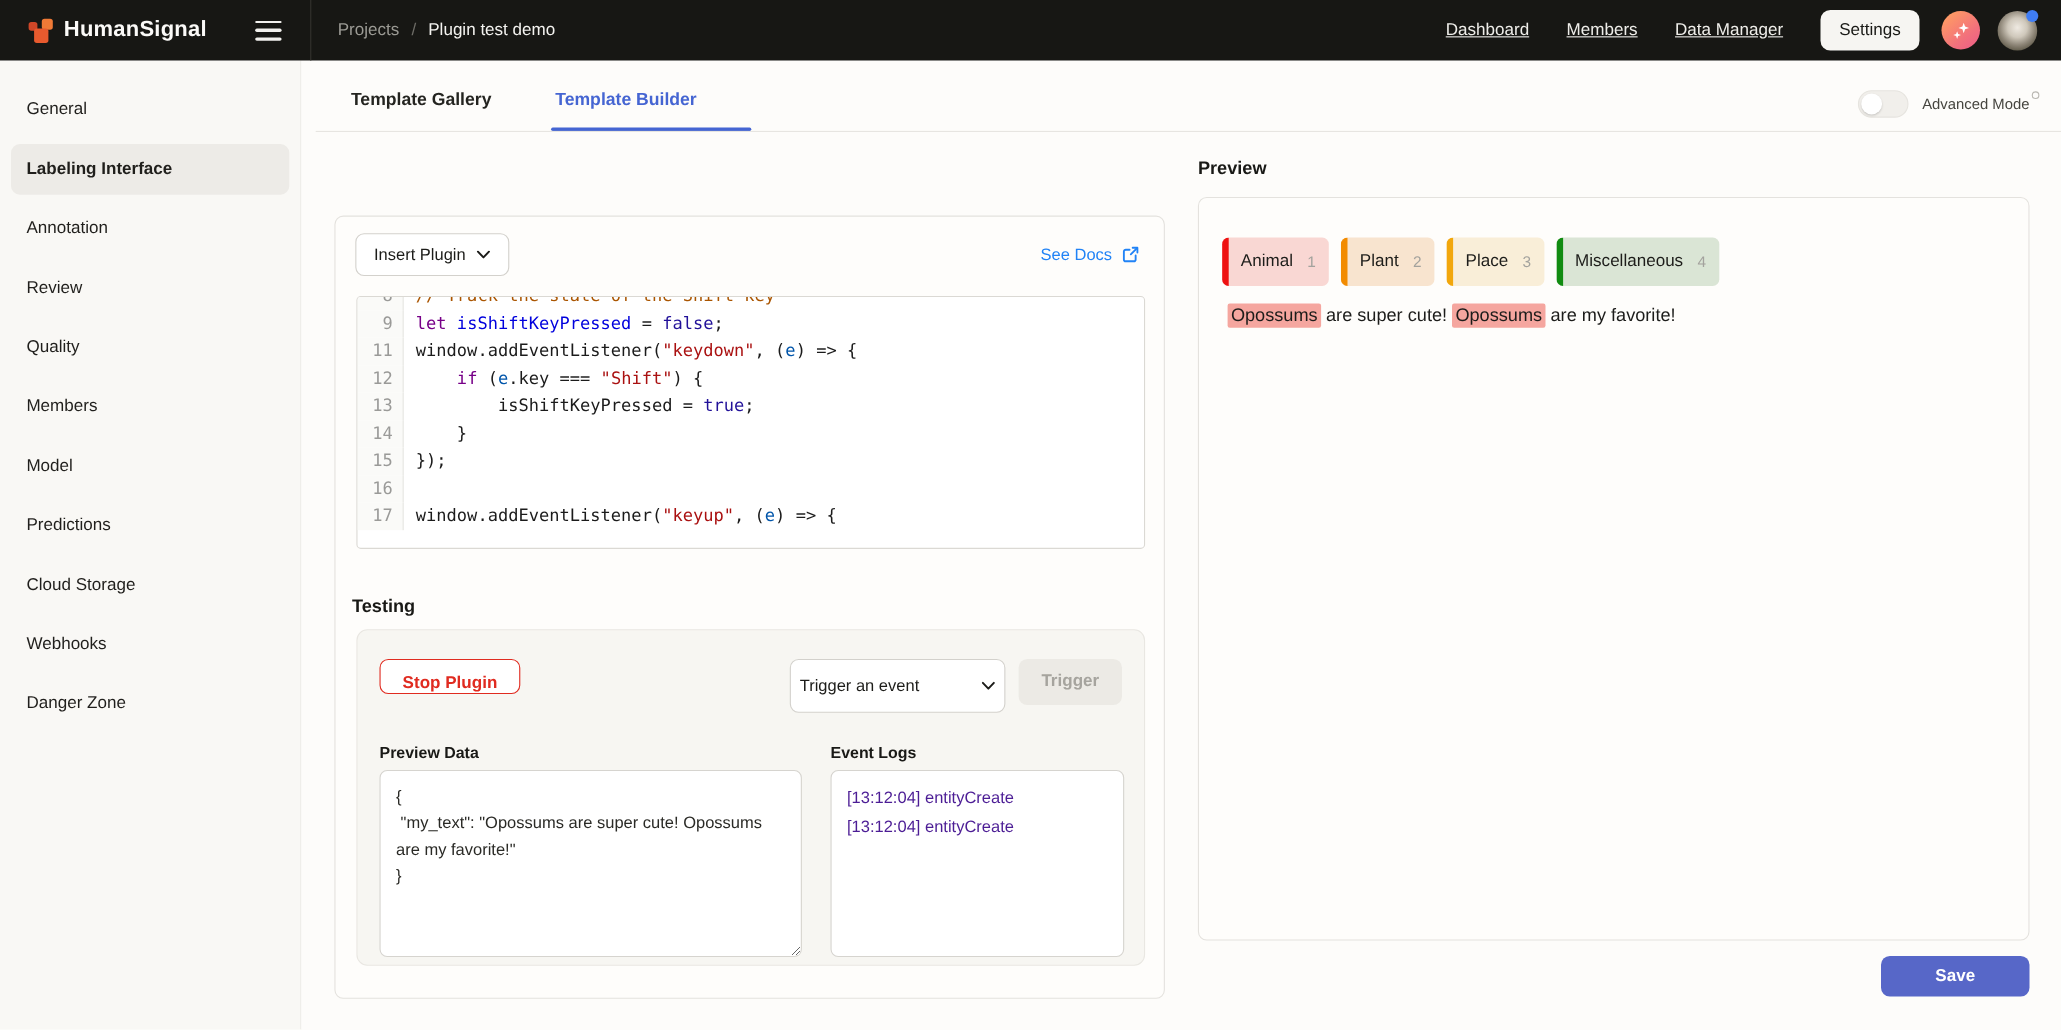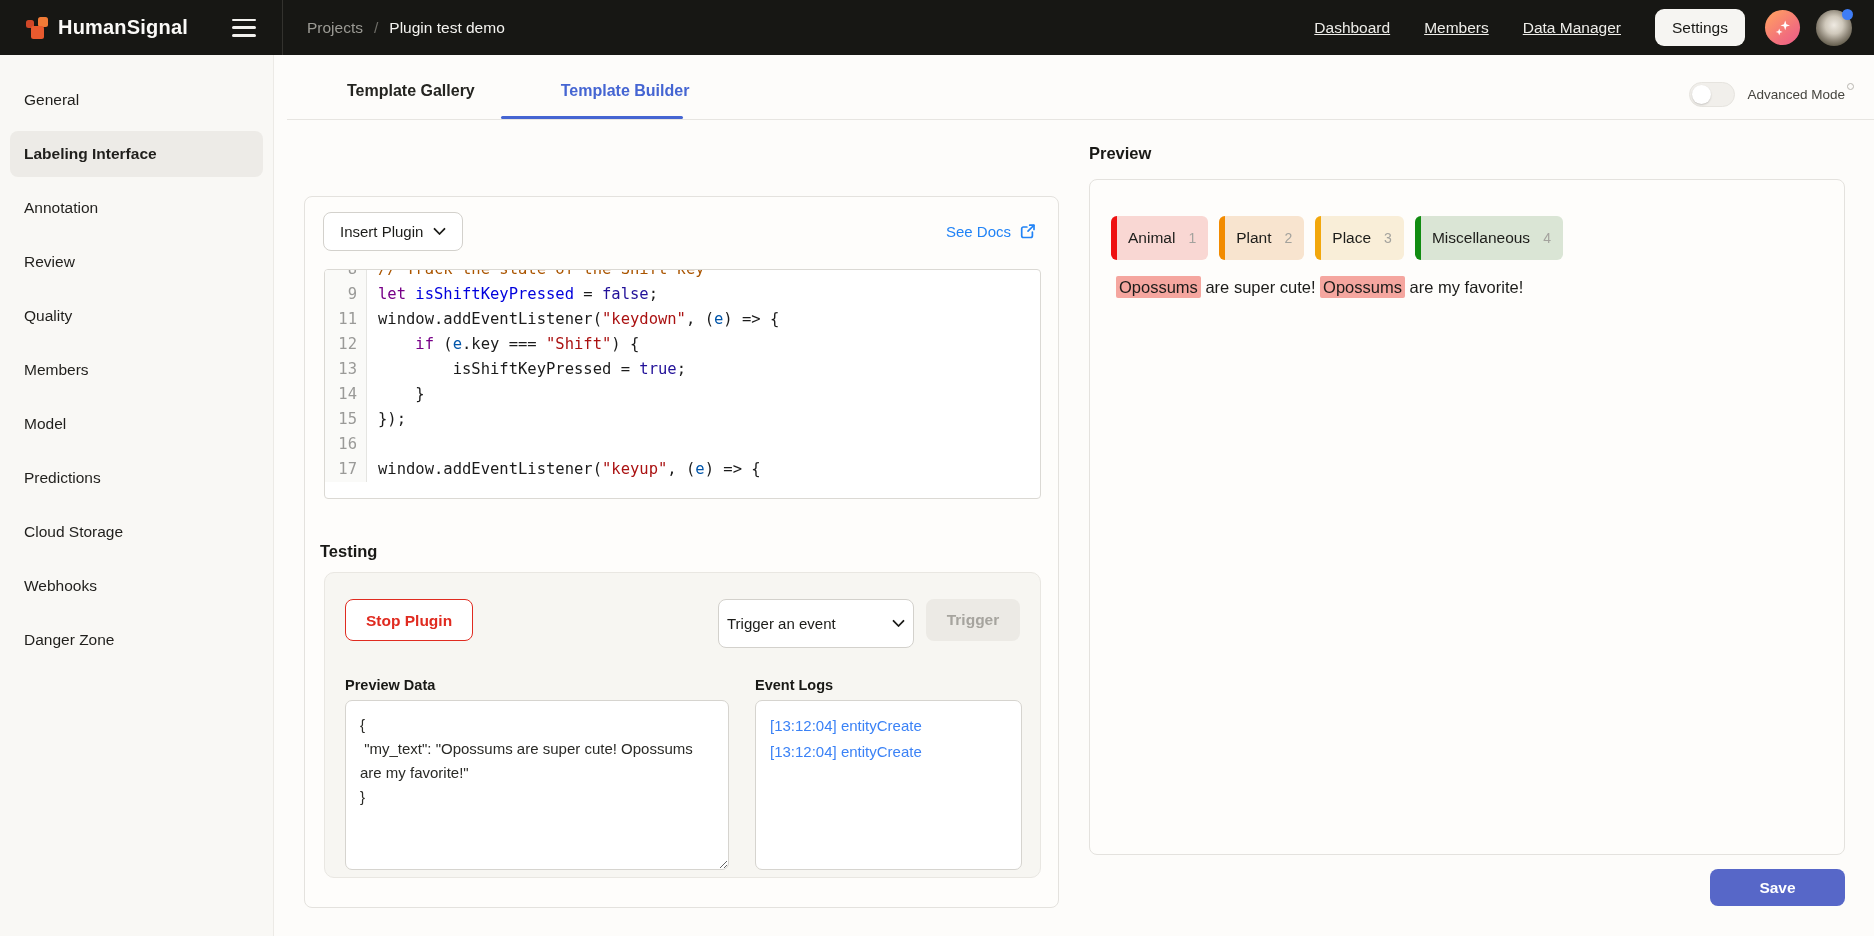--- a/index.html
+++ b/index.html
@@ -42,7 +42,7 @@
   
   .main{position:absolute;left:274px;top:55px;right:0;bottom:0;background:#fdfcfa;}
   .main-tabs{position:absolute;left:45px;top:27px;display:flex;gap:58px;font-size:16px;font-weight:600;}
-  .mtab{cursor:pointer;color:#242420;margin-left:28px;}
+  .mtab{cursor:pointer;color:#242420;}
   .mtab.active{color:#4565d2;}
   .tab-underline{position:absolute;left:227px;top:61px;width:182px;height:3px;background:#4565d2;border-radius:2px;}
   .tabs-divider{position:absolute;left:13px;right:0;top:64px;height:1px;background:#e7e5e1;}

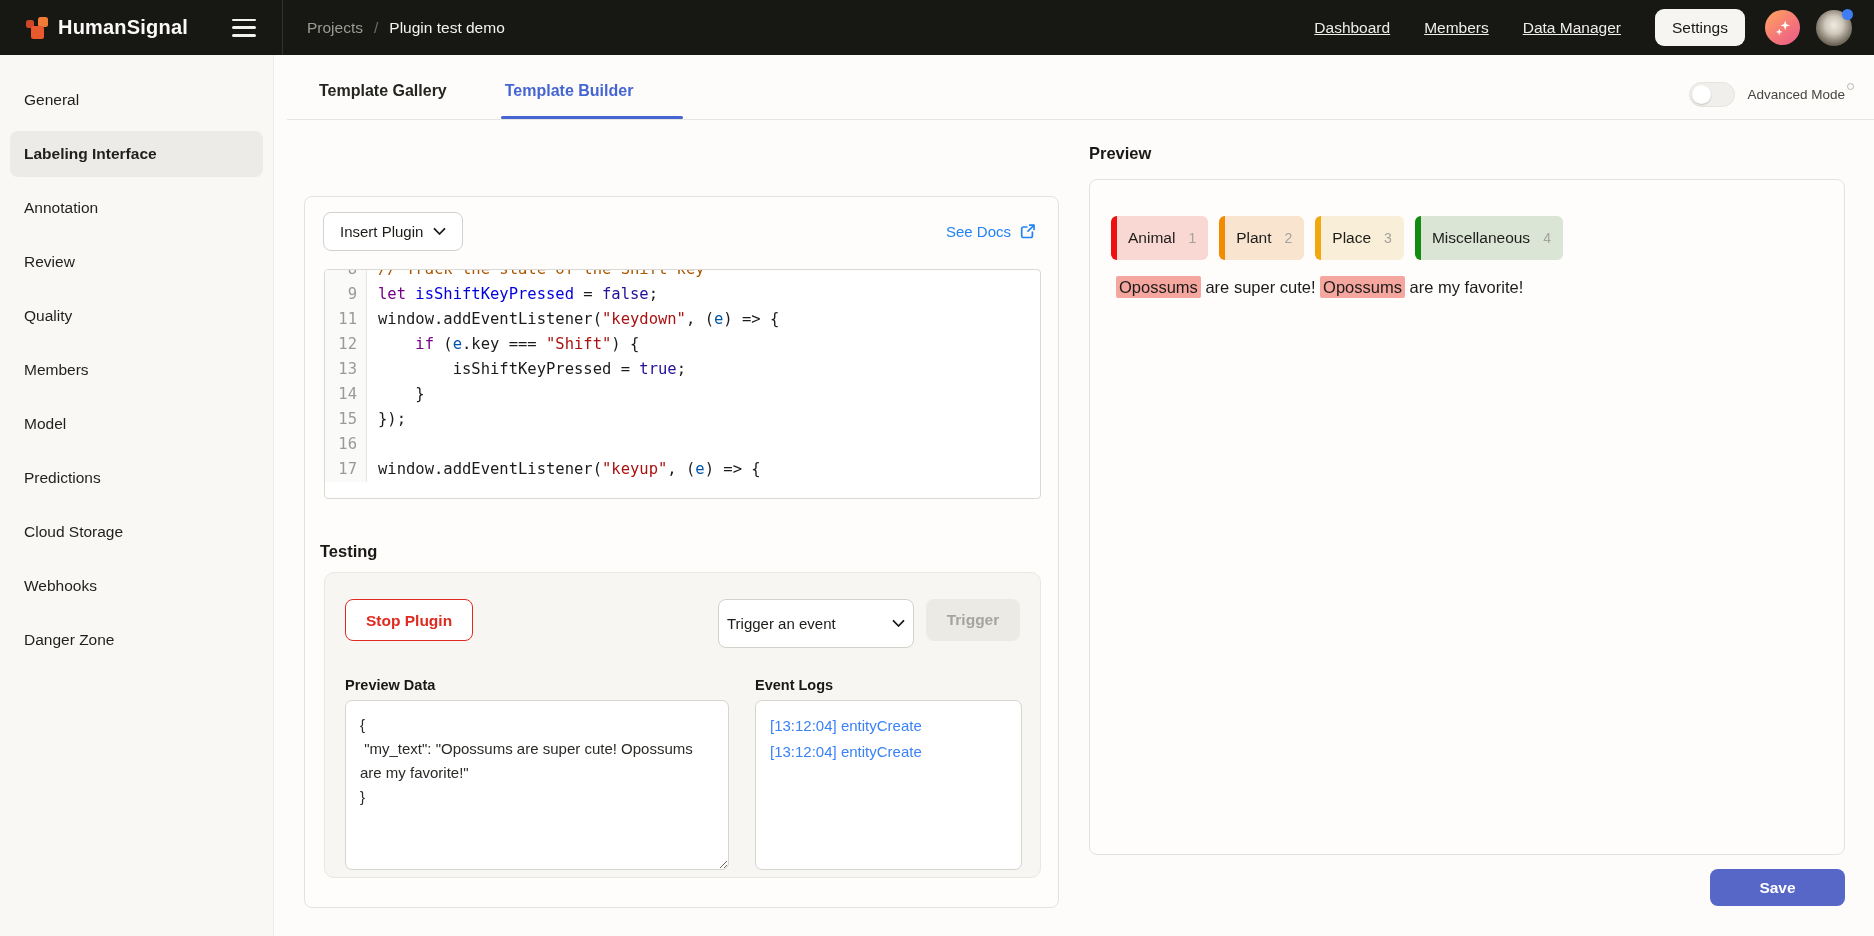--- a/index.html
+++ b/index.html
@@ -83,7 +83,7 @@
   .testing-heading{position:absolute;left:15px;top:345px;font-size:16.5px;font-weight:700;color:#191916;}
   .testing-panel{position:absolute;left:19px;top:375px;width:717px;height:306px;background:#f7f6f2;
     border:1px solid #e9e7e2;border-radius:10px;box-sizing:border-box;}
-  .stop-btn{position:absolute;left:20px;top:26px;height:42px;background:#fff;border:1.5px solid #e02b20;border-radius:8px;
+  .stop-btn{position:absolute;left:20px;top:26px;height:32px;background:#fff;border:1.5px solid #e02b20;border-radius:8px;
     color:#e02b20;font-family:inherit;font-size:15.5px;font-weight:600;padding:12px 20px;cursor:pointer;}
   .trigger-select{position:absolute;right:126px;top:26px;height:49px;background:#fff;border:1px solid #d3d1cc;border-radius:8px;
     font-family:inherit;font-size:15px;color:#1c1c19;padding:0 8px;display:flex;align-items:center;gap:7px;cursor:pointer;box-sizing:border-box;width:196px;justify-content:space-between;}

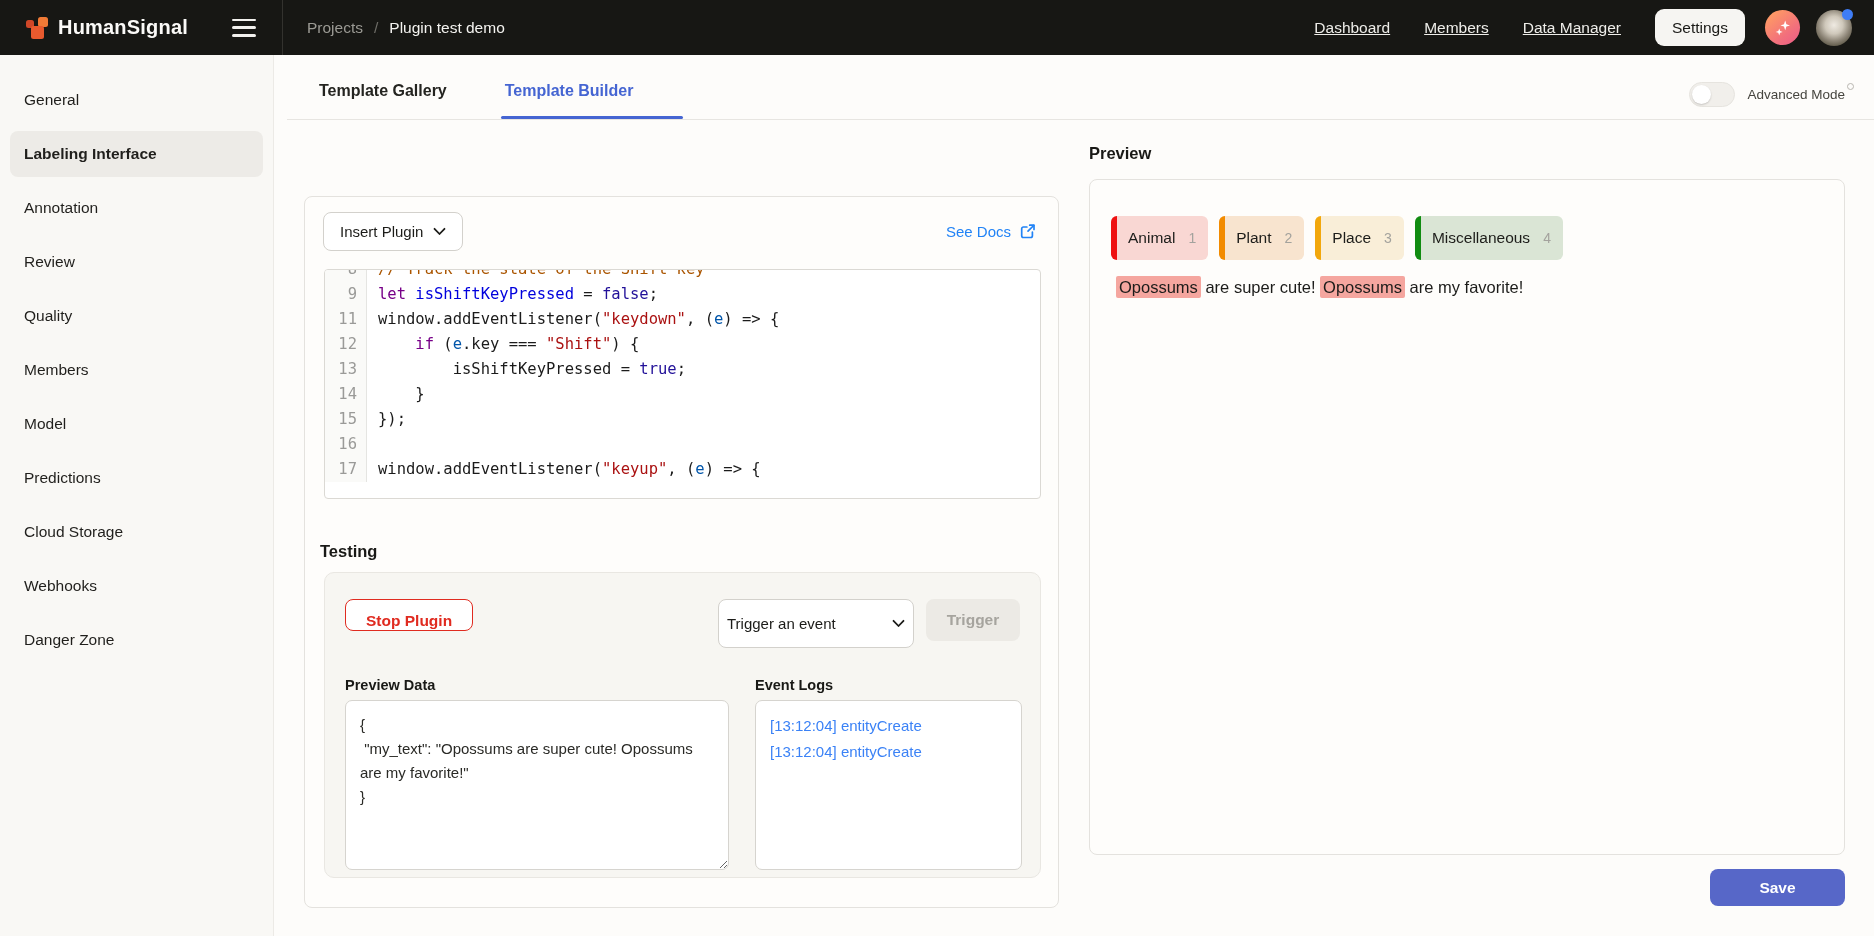--- a/index.html
+++ b/index.html
@@ -93,7 +93,7 @@
   .preview-data{position:absolute;left:20px;top:127px;width:384px;height:170px;border:1px solid #d6d4cf;border-radius:7px;
     background:#fff;font-family:inherit;font-size:15px;line-height:24px;color:#2a2a26;padding:12px 14px;box-sizing:border-box;resize:both;overflow:hidden;}
   .logs-box{position:absolute;left:430px;top:127px;width:267px;height:170px;border:1px solid #d6d4cf;border-radius:7px;
-    background:#fff;box-sizing:border-box;padding:12px 14px;font-size:15px;line-height:26px;color:#3b82f6;}
+    background:#fff;box-sizing:border-box;padding:12px 14px;font-size:15px;line-height:26px;color:#4c1d95;}
   
   .preview-heading{position:absolute;left:815px;top:89px;font-size:16.5px;font-weight:700;color:#191916;}
   .preview-panel{position:absolute;left:815px;top:124px;width:756px;height:676px;background:#fefdfb;

